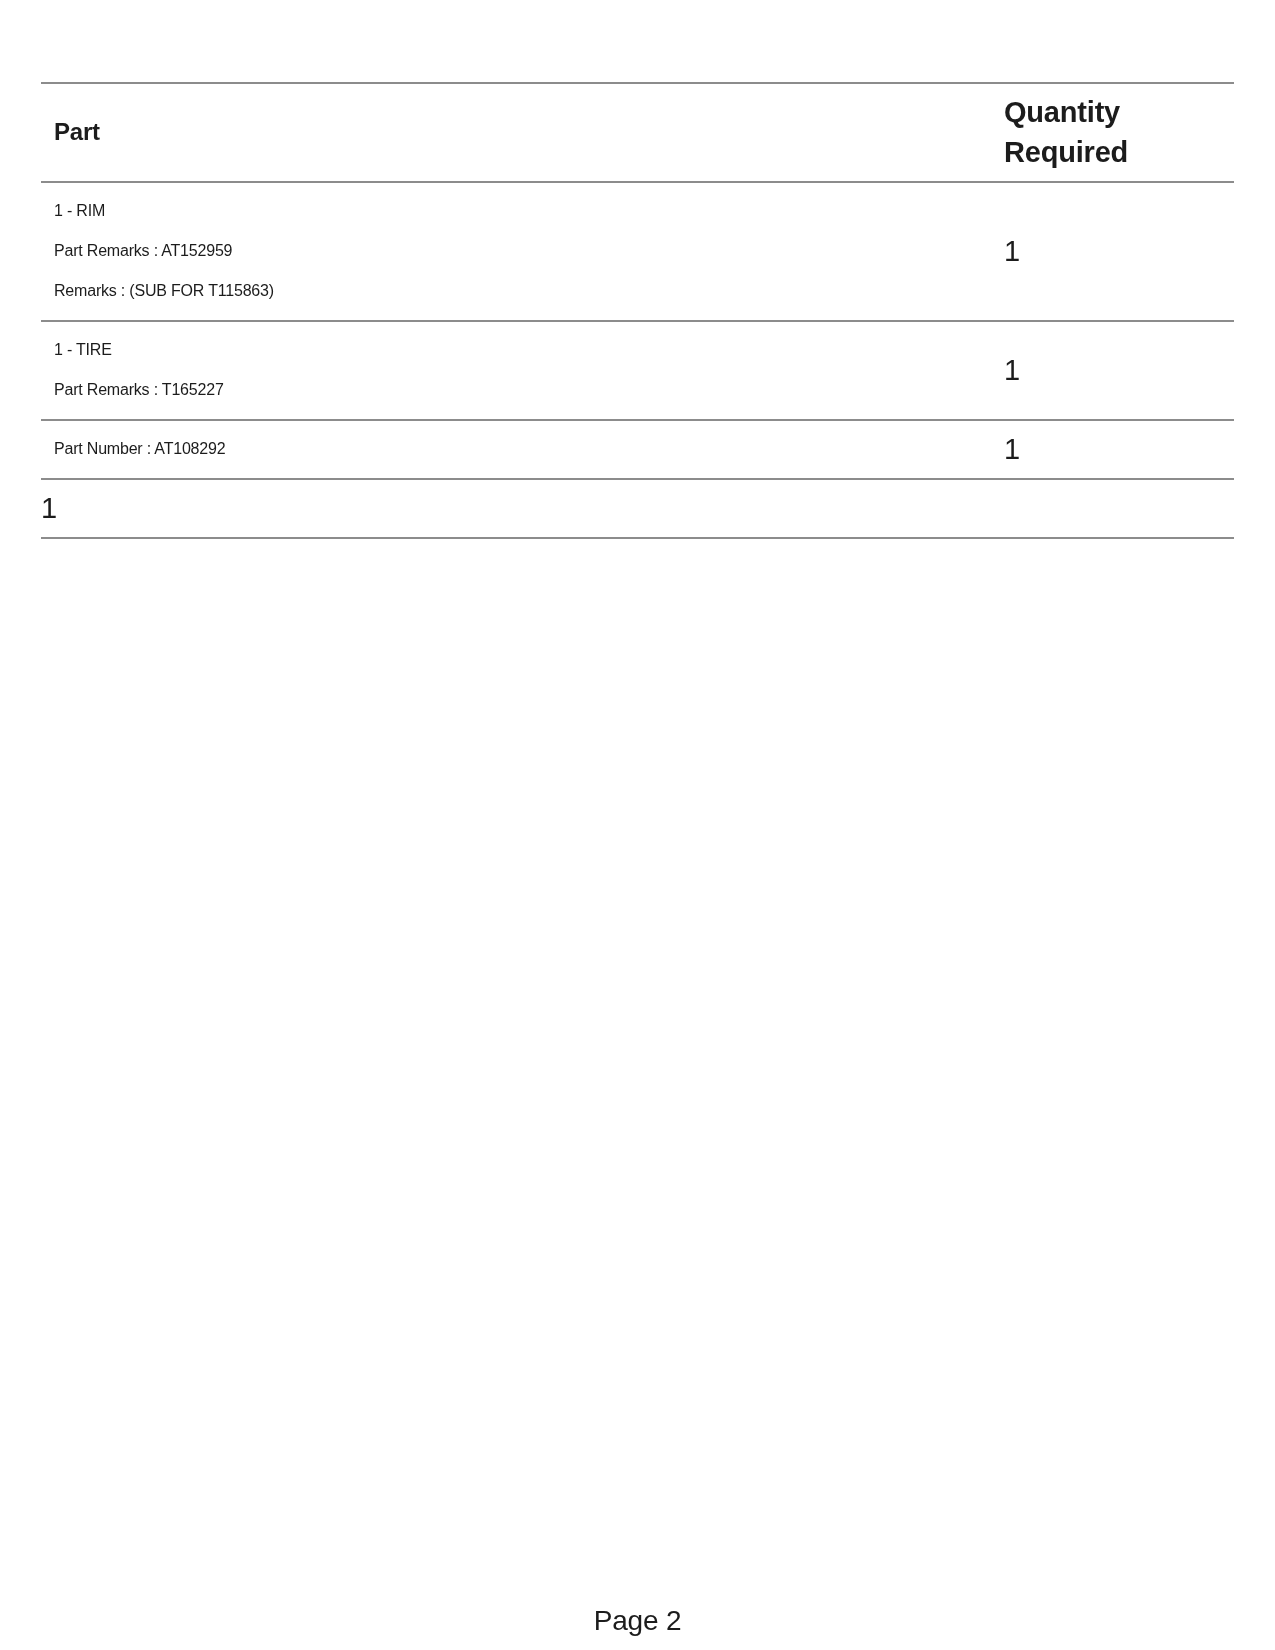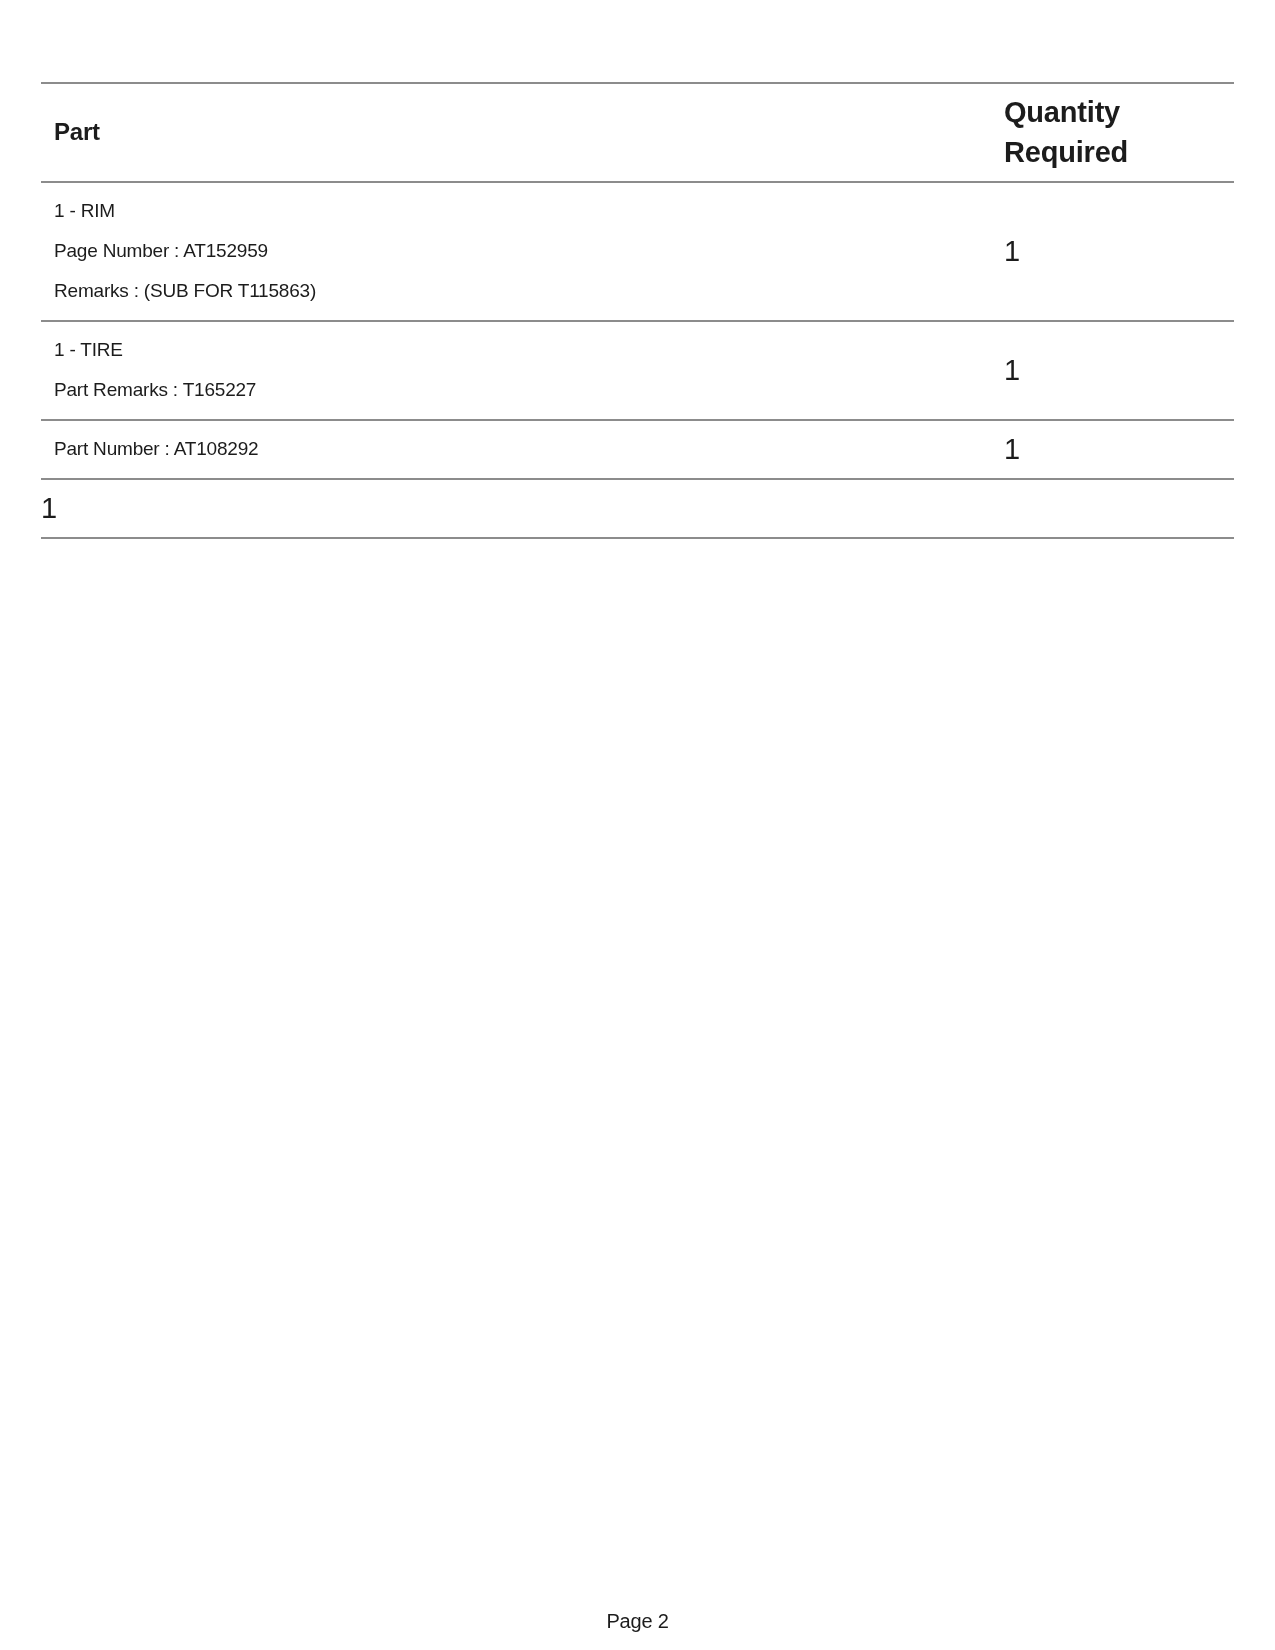--- a/index.html
+++ b/index.html
@@ -47,7 +47,7 @@
     line-height: 40px;
   }
   .part-line {
-    font-size: 19px;
+    font-size: 16px;
     line-height: 40px;
     white-space: nowrap;
   }

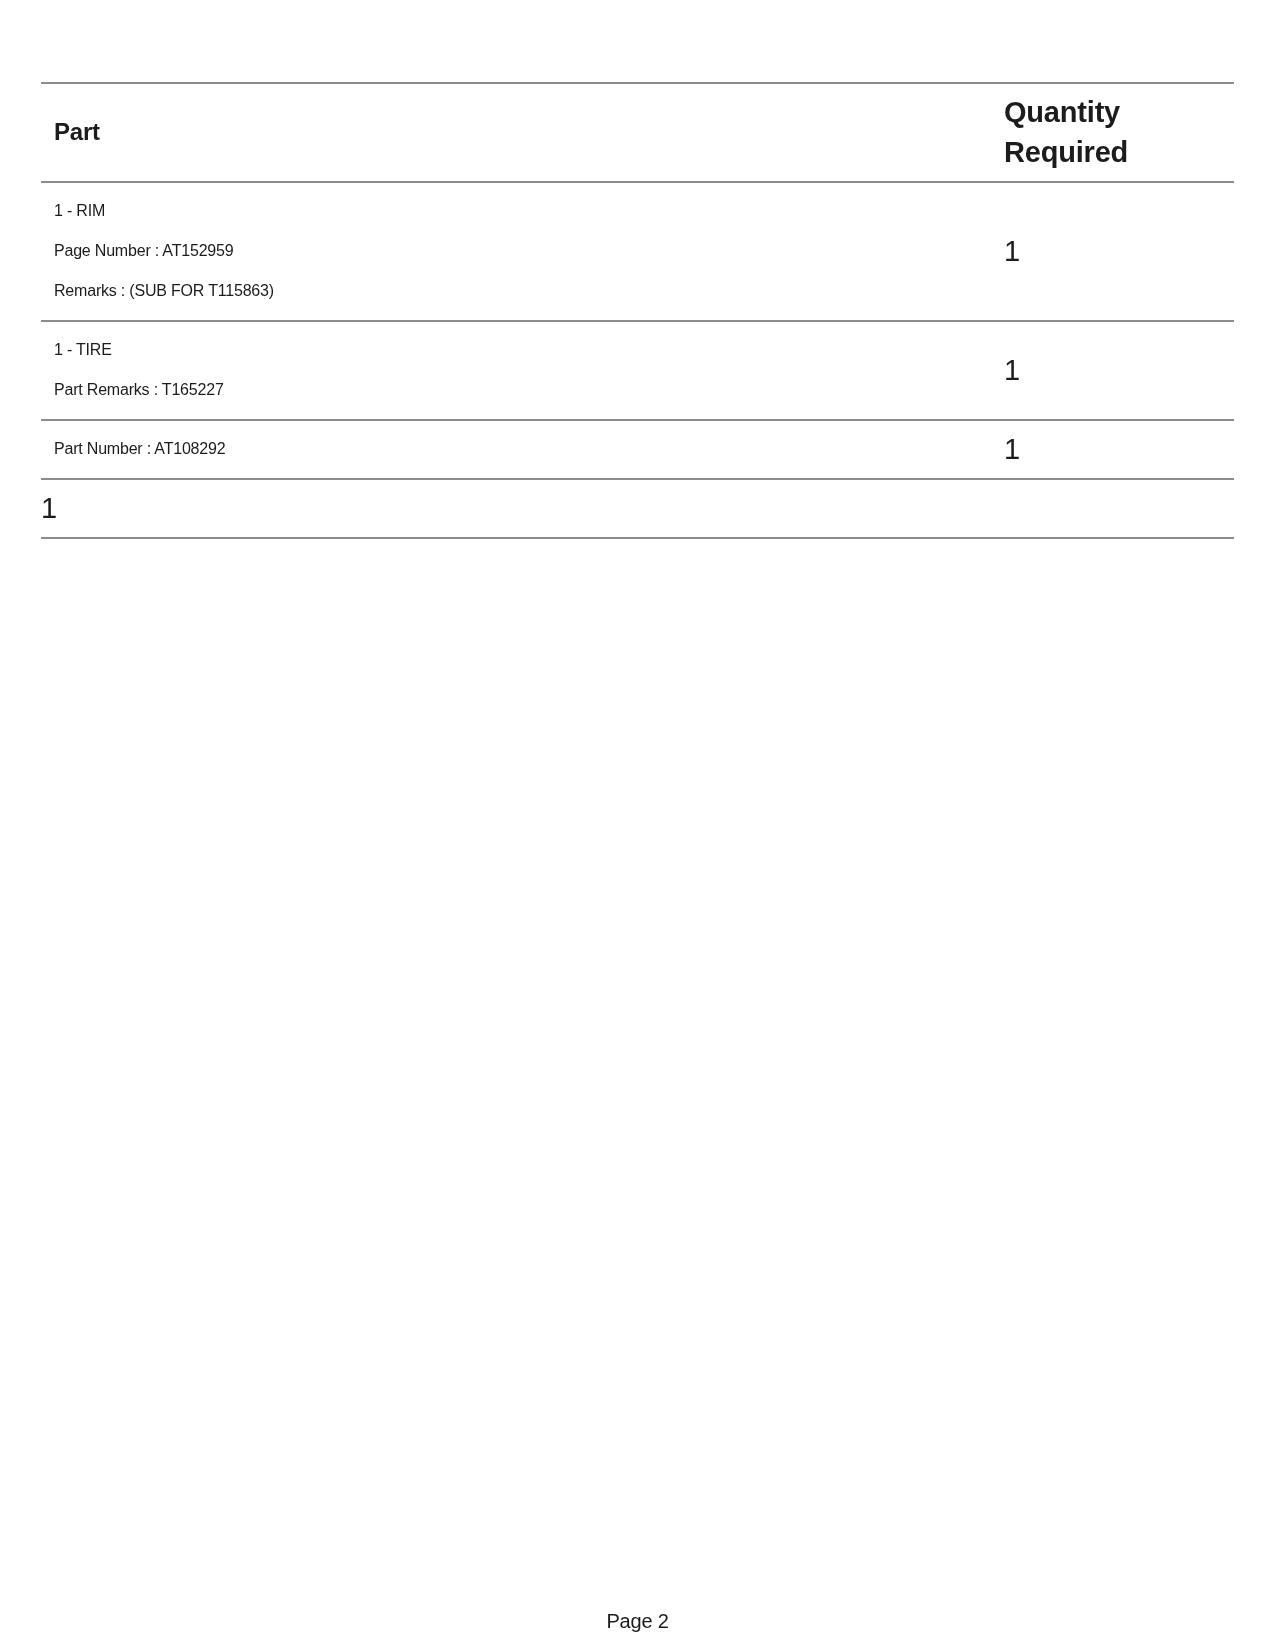--- a/index.html
+++ b/index.html
@@ -74,7 +74,7 @@
   <div class="t-row">
     <div class="cell-part">
       <div class="part-line">1 - RIM</div>
-      <div class="part-line">Page Number : AT152959</div>
+      <div class="part-line">Part Remarks : AT152959</div>
       <div class="part-line">Remarks : (SUB FOR T115863)</div>
     </div>
     <div class="cell-qty">1</div>

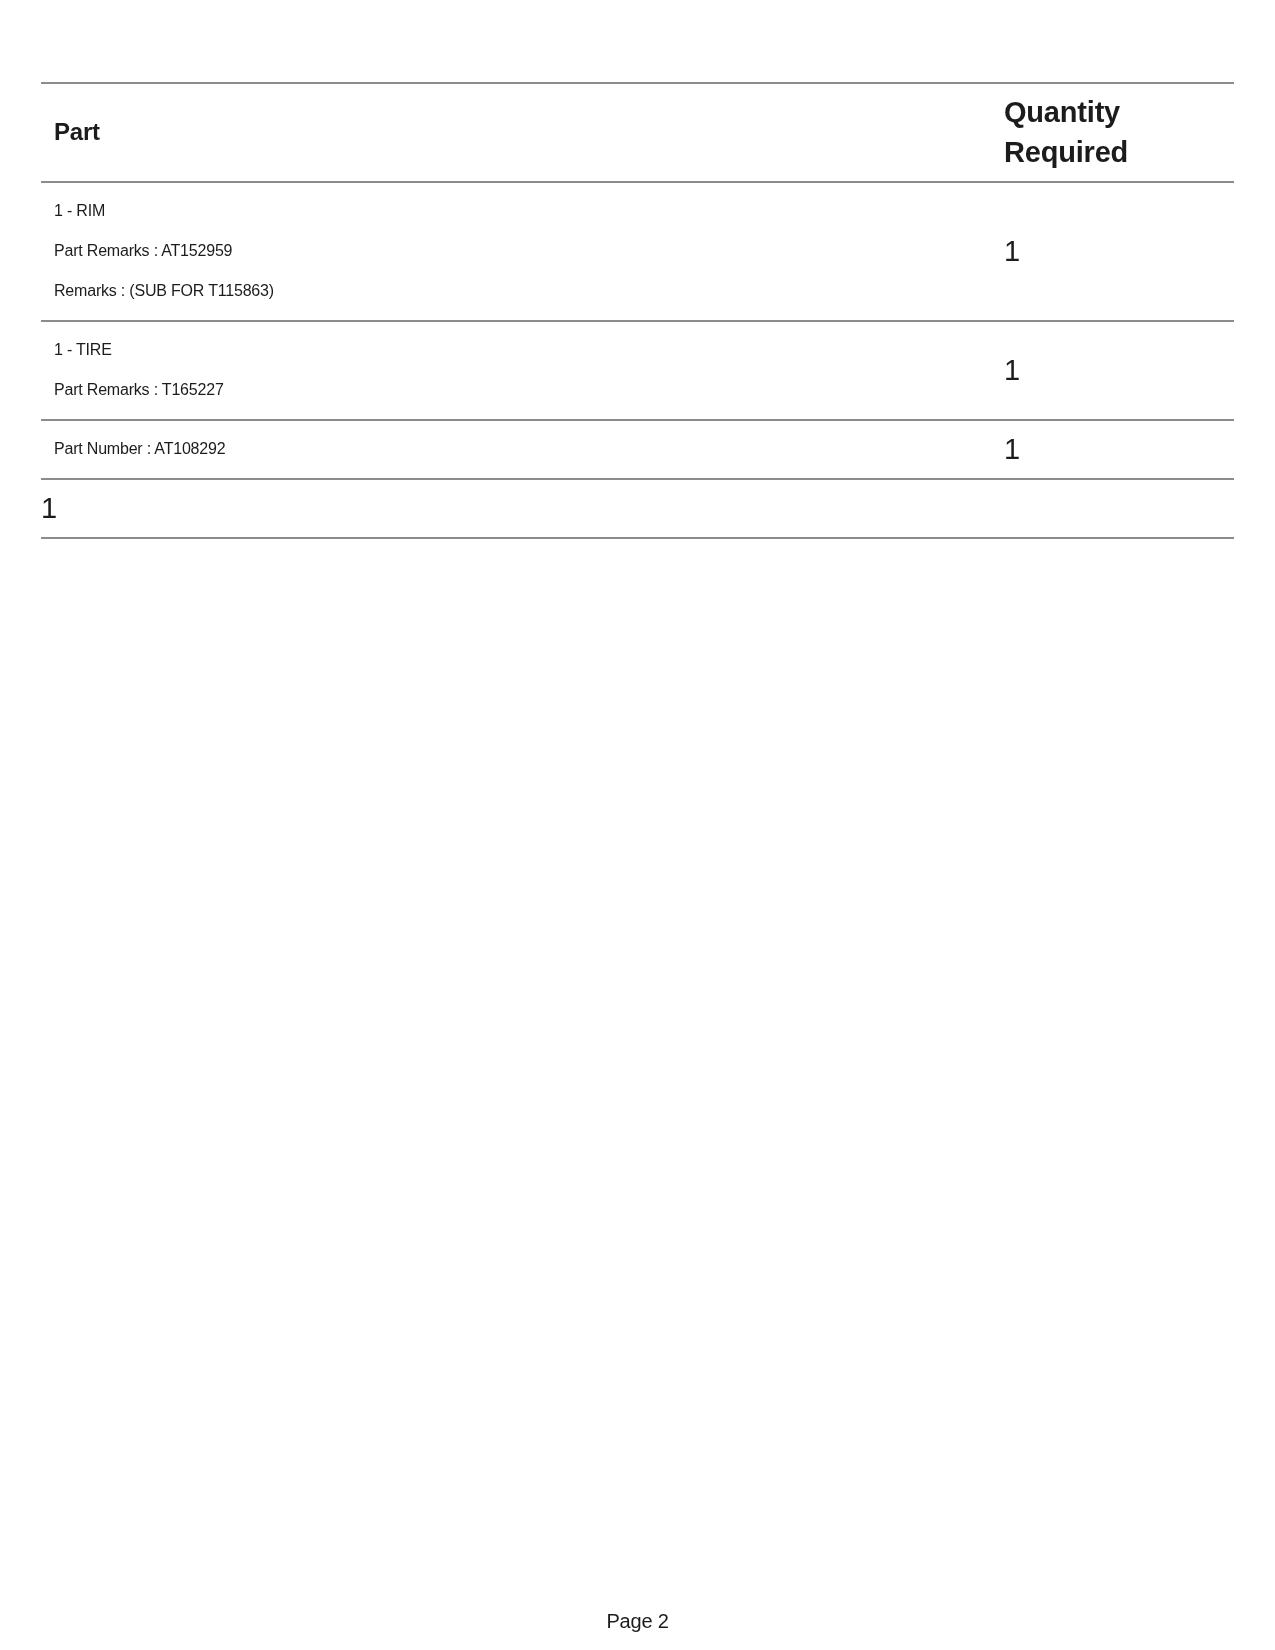--- a/index.html
+++ b/index.html
@@ -57,7 +57,7 @@
     left: 0;
     width: 100%;
     text-align: center;
-    font-size: 20px;
+    font-size: 28px;
     line-height: 30px;
   }
 </style>

